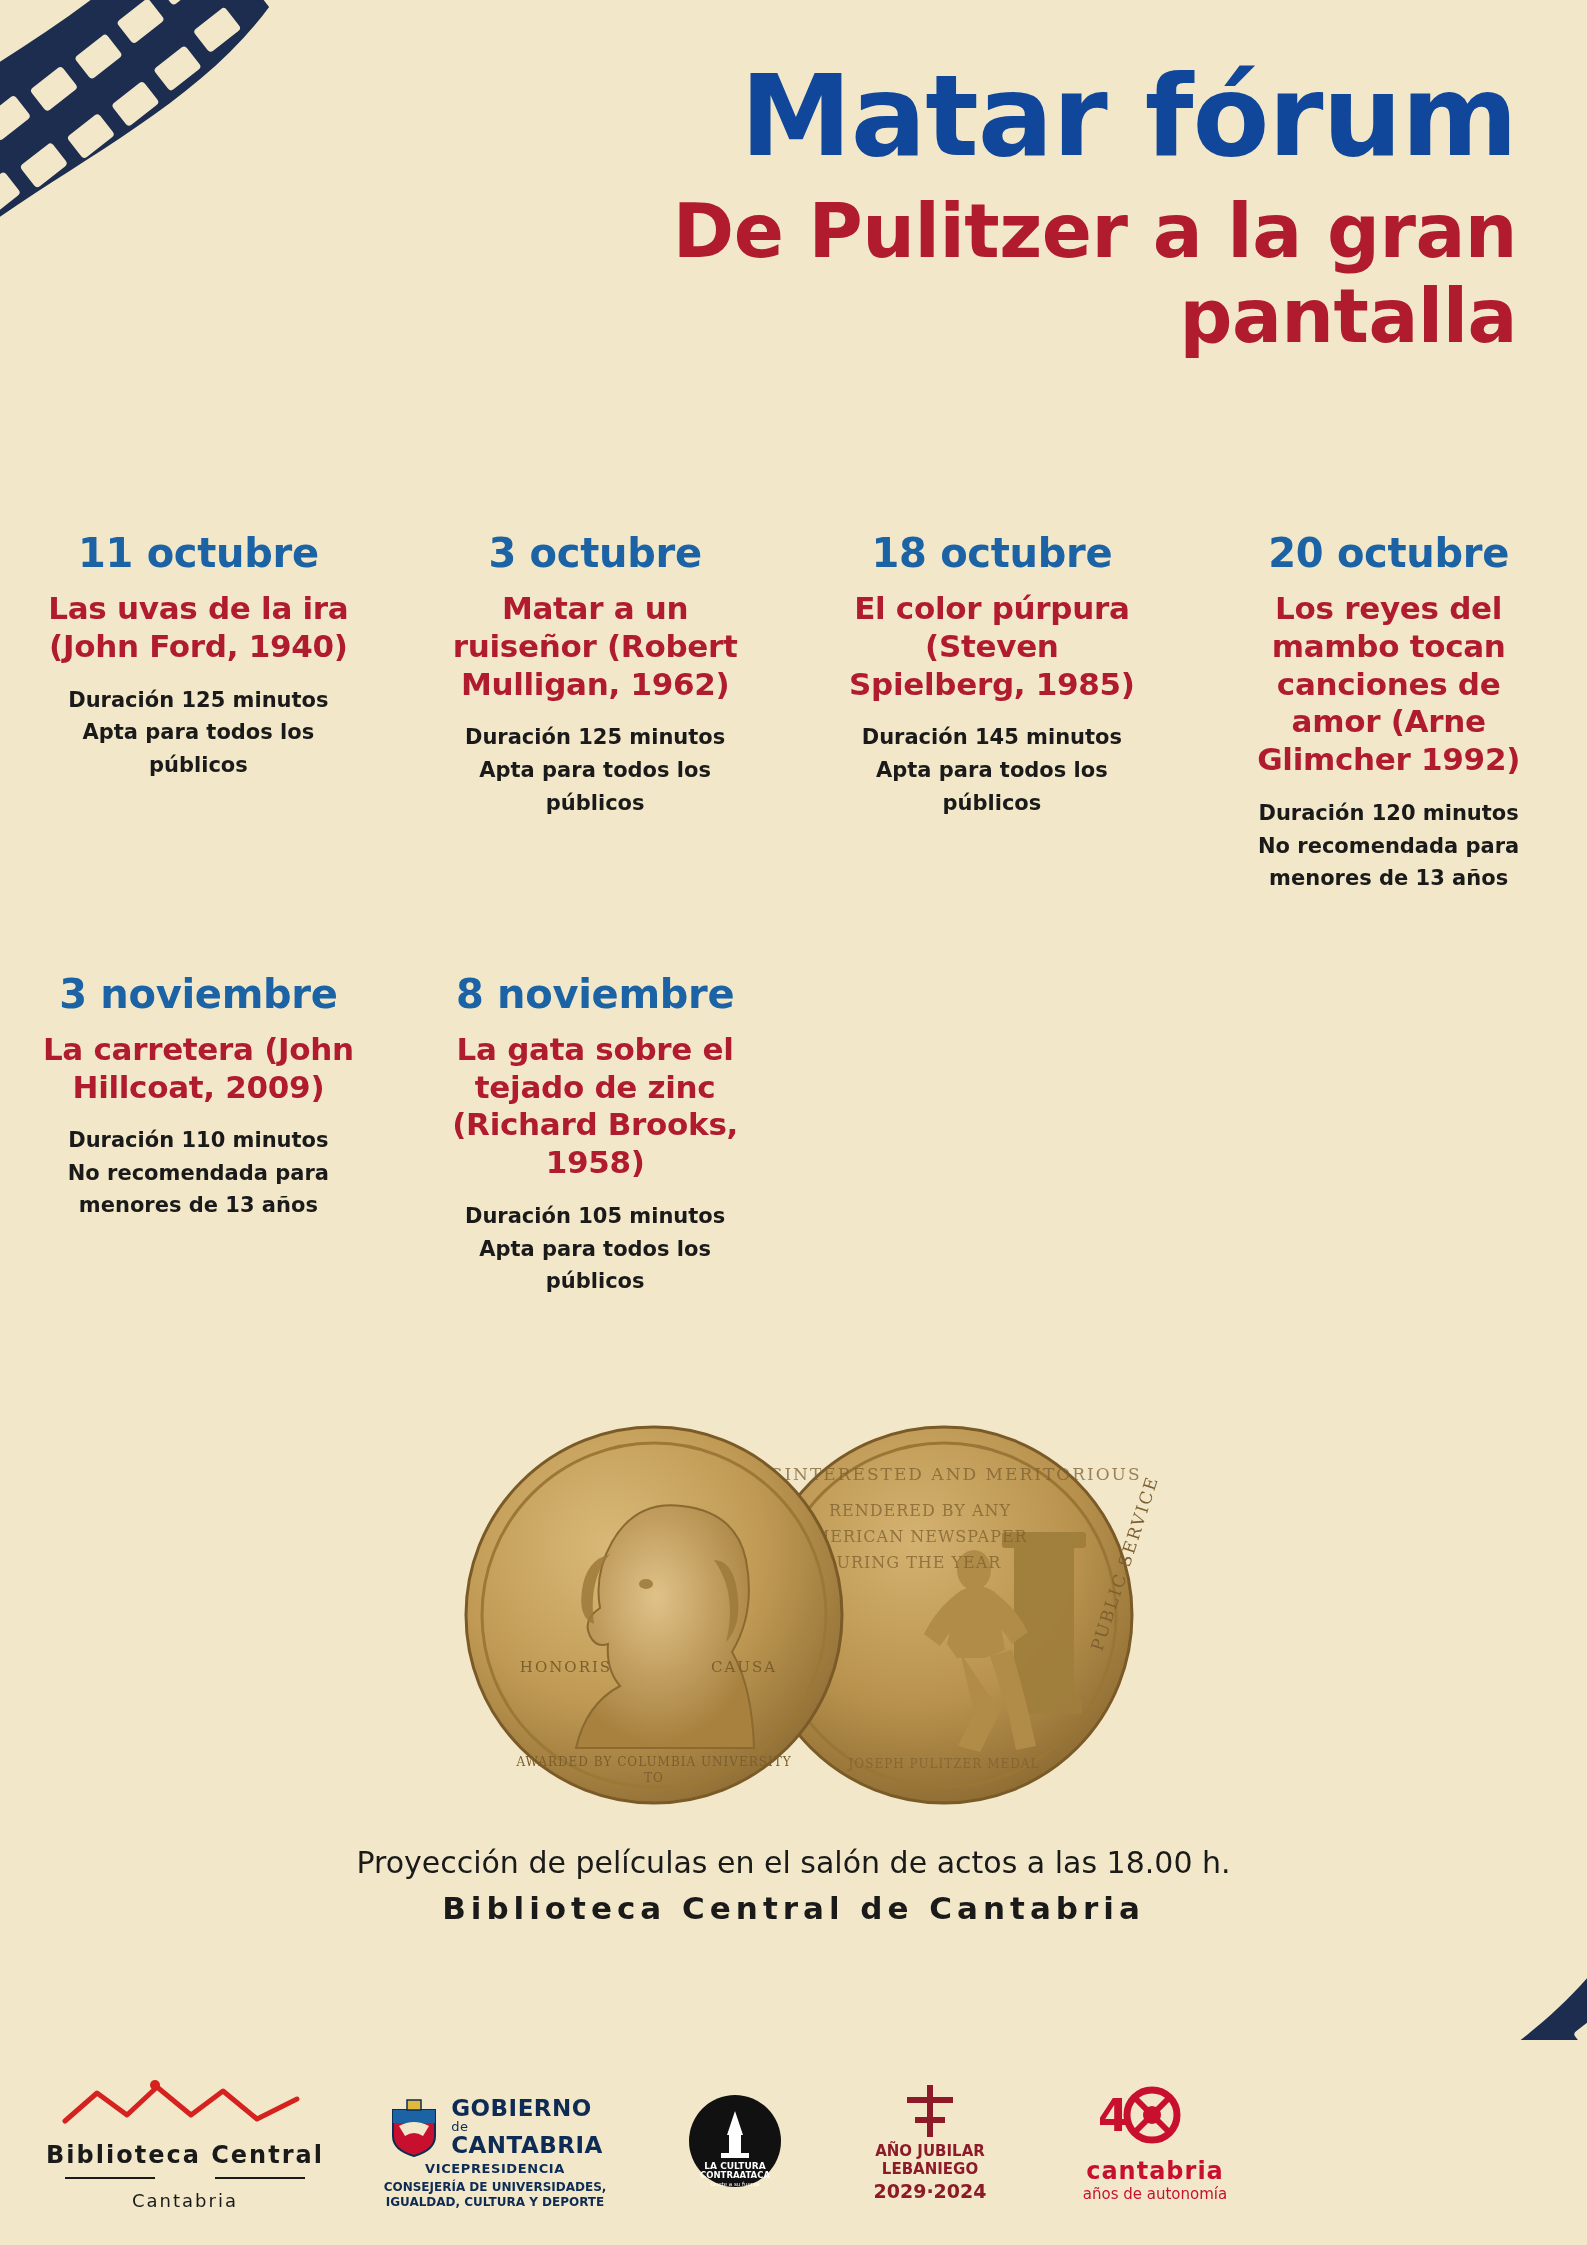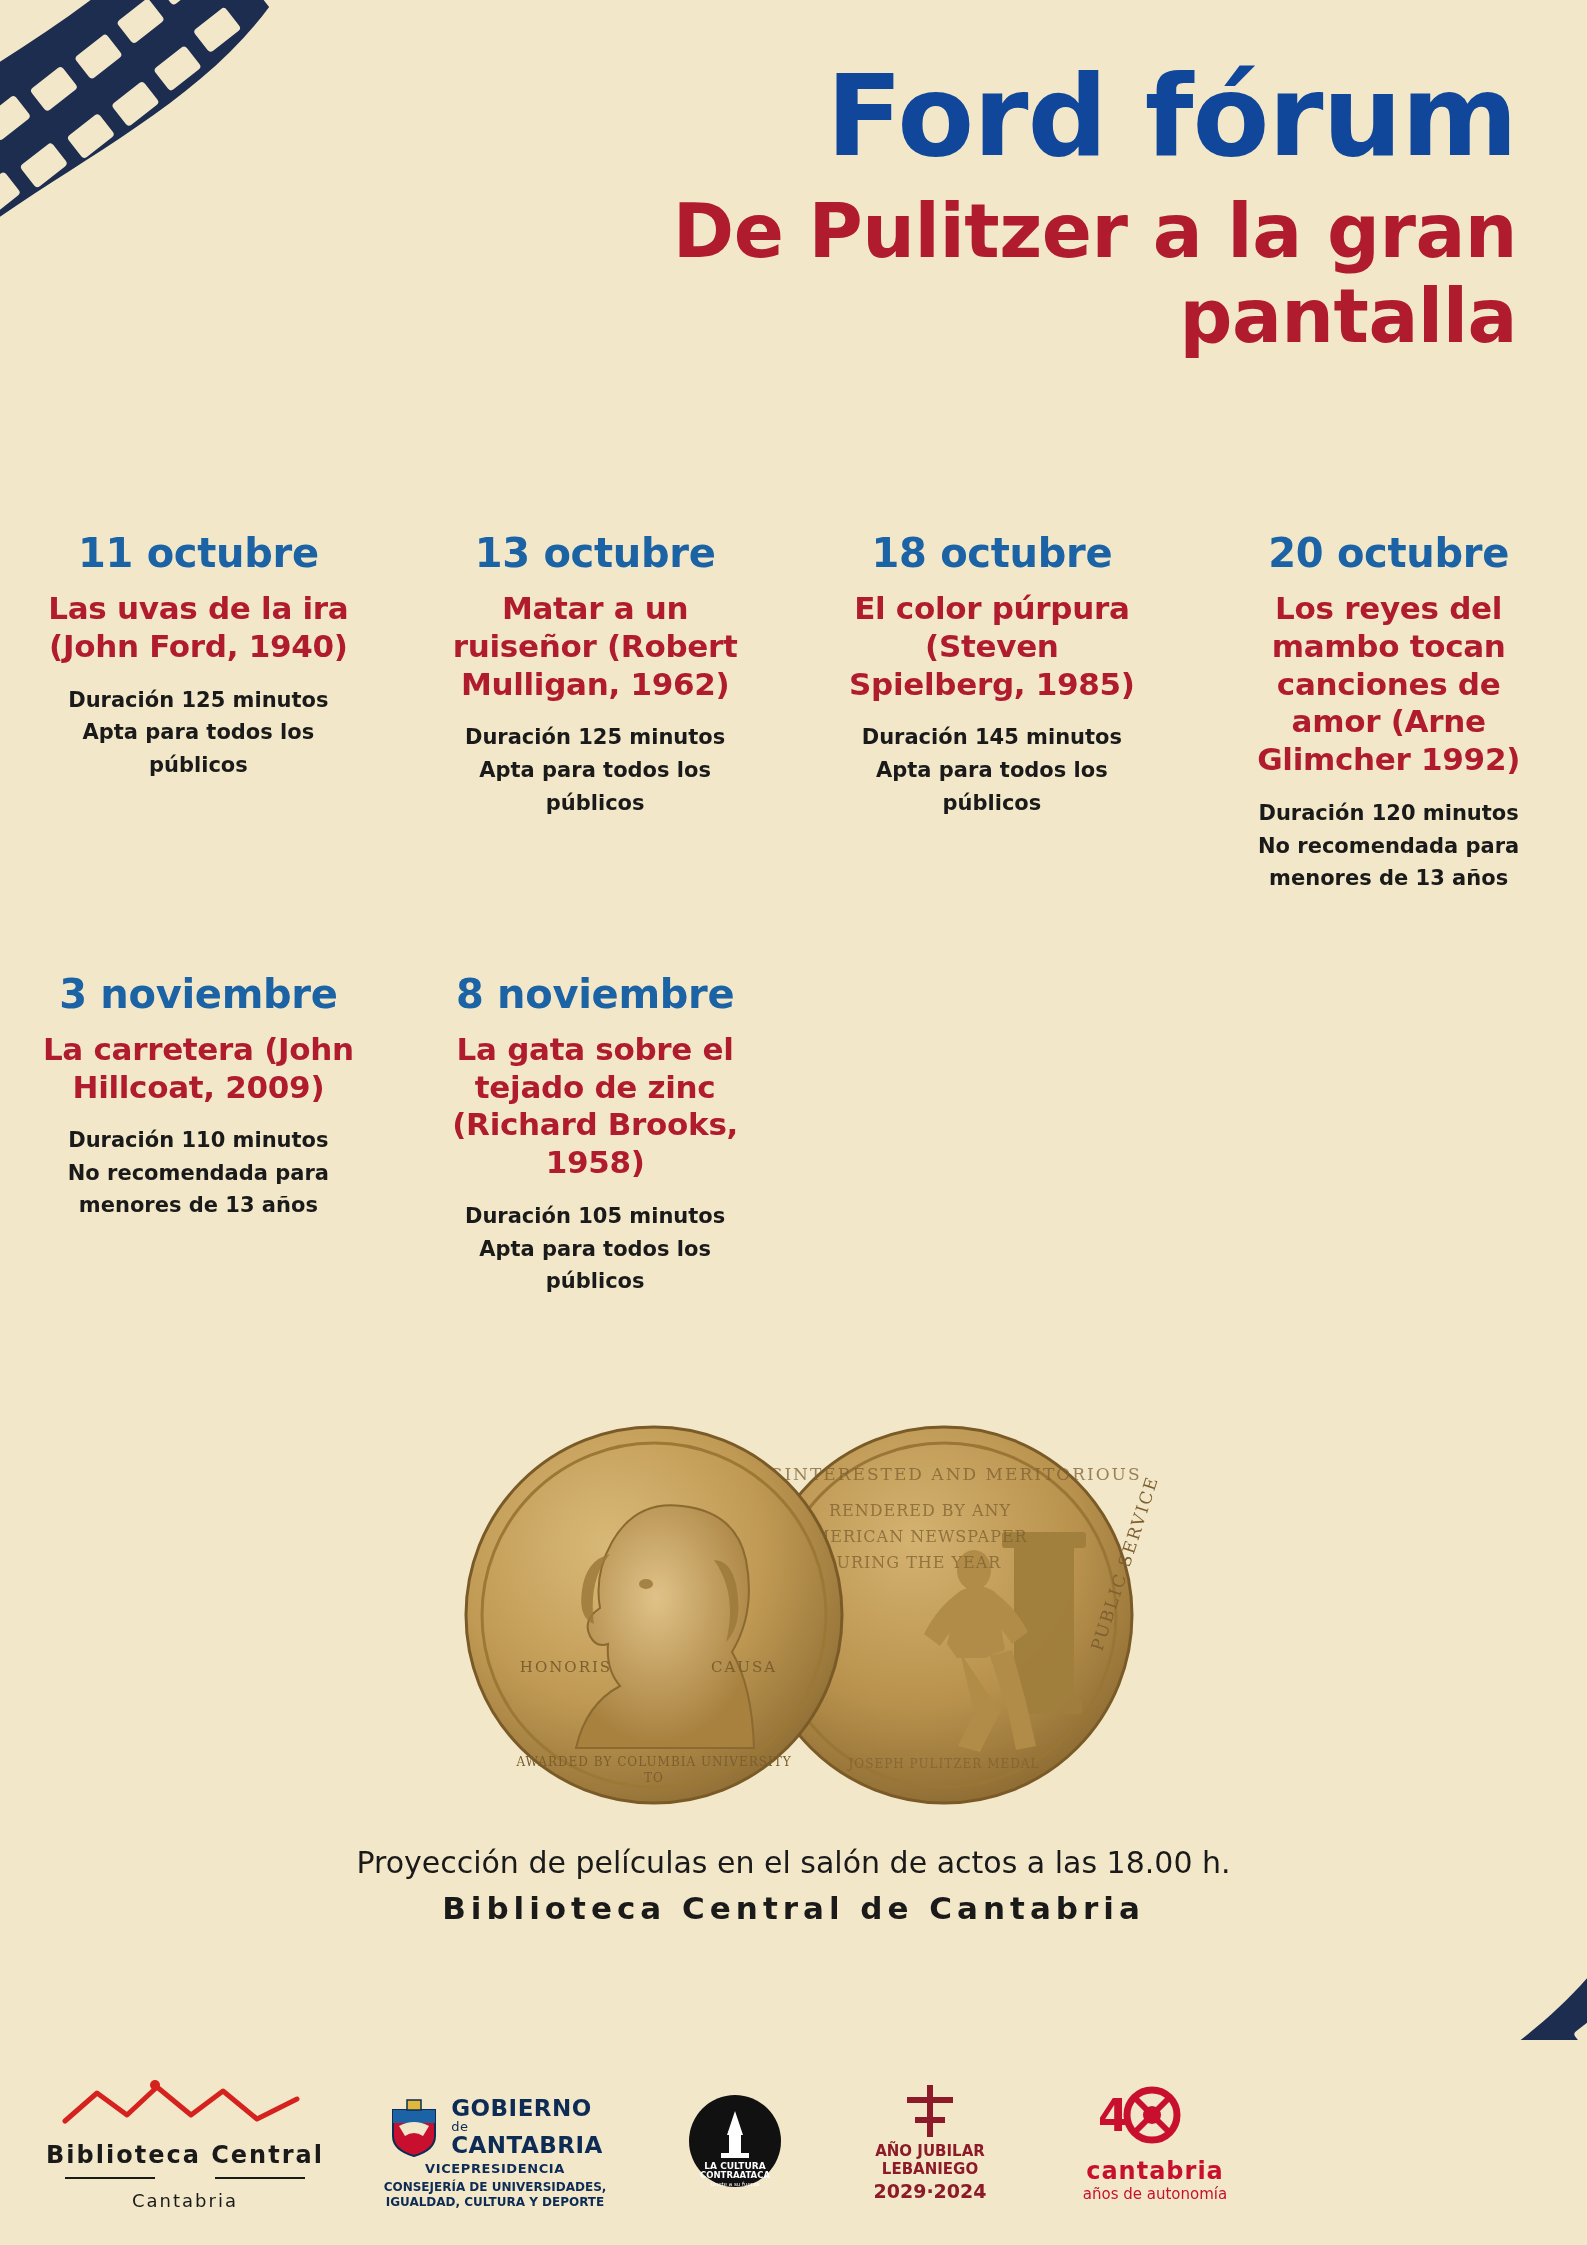--- a/index.html
+++ b/index.html
@@ -261,7 +261,7 @@
   </div>
 
   <div class="header">
-    <div class="title-main">Ford fórum</div>
+    <div class="title-main">Matar fórum</div>
     <div class="title-sub">De Pulitzer a la gran pantalla</div>
   </div>
 

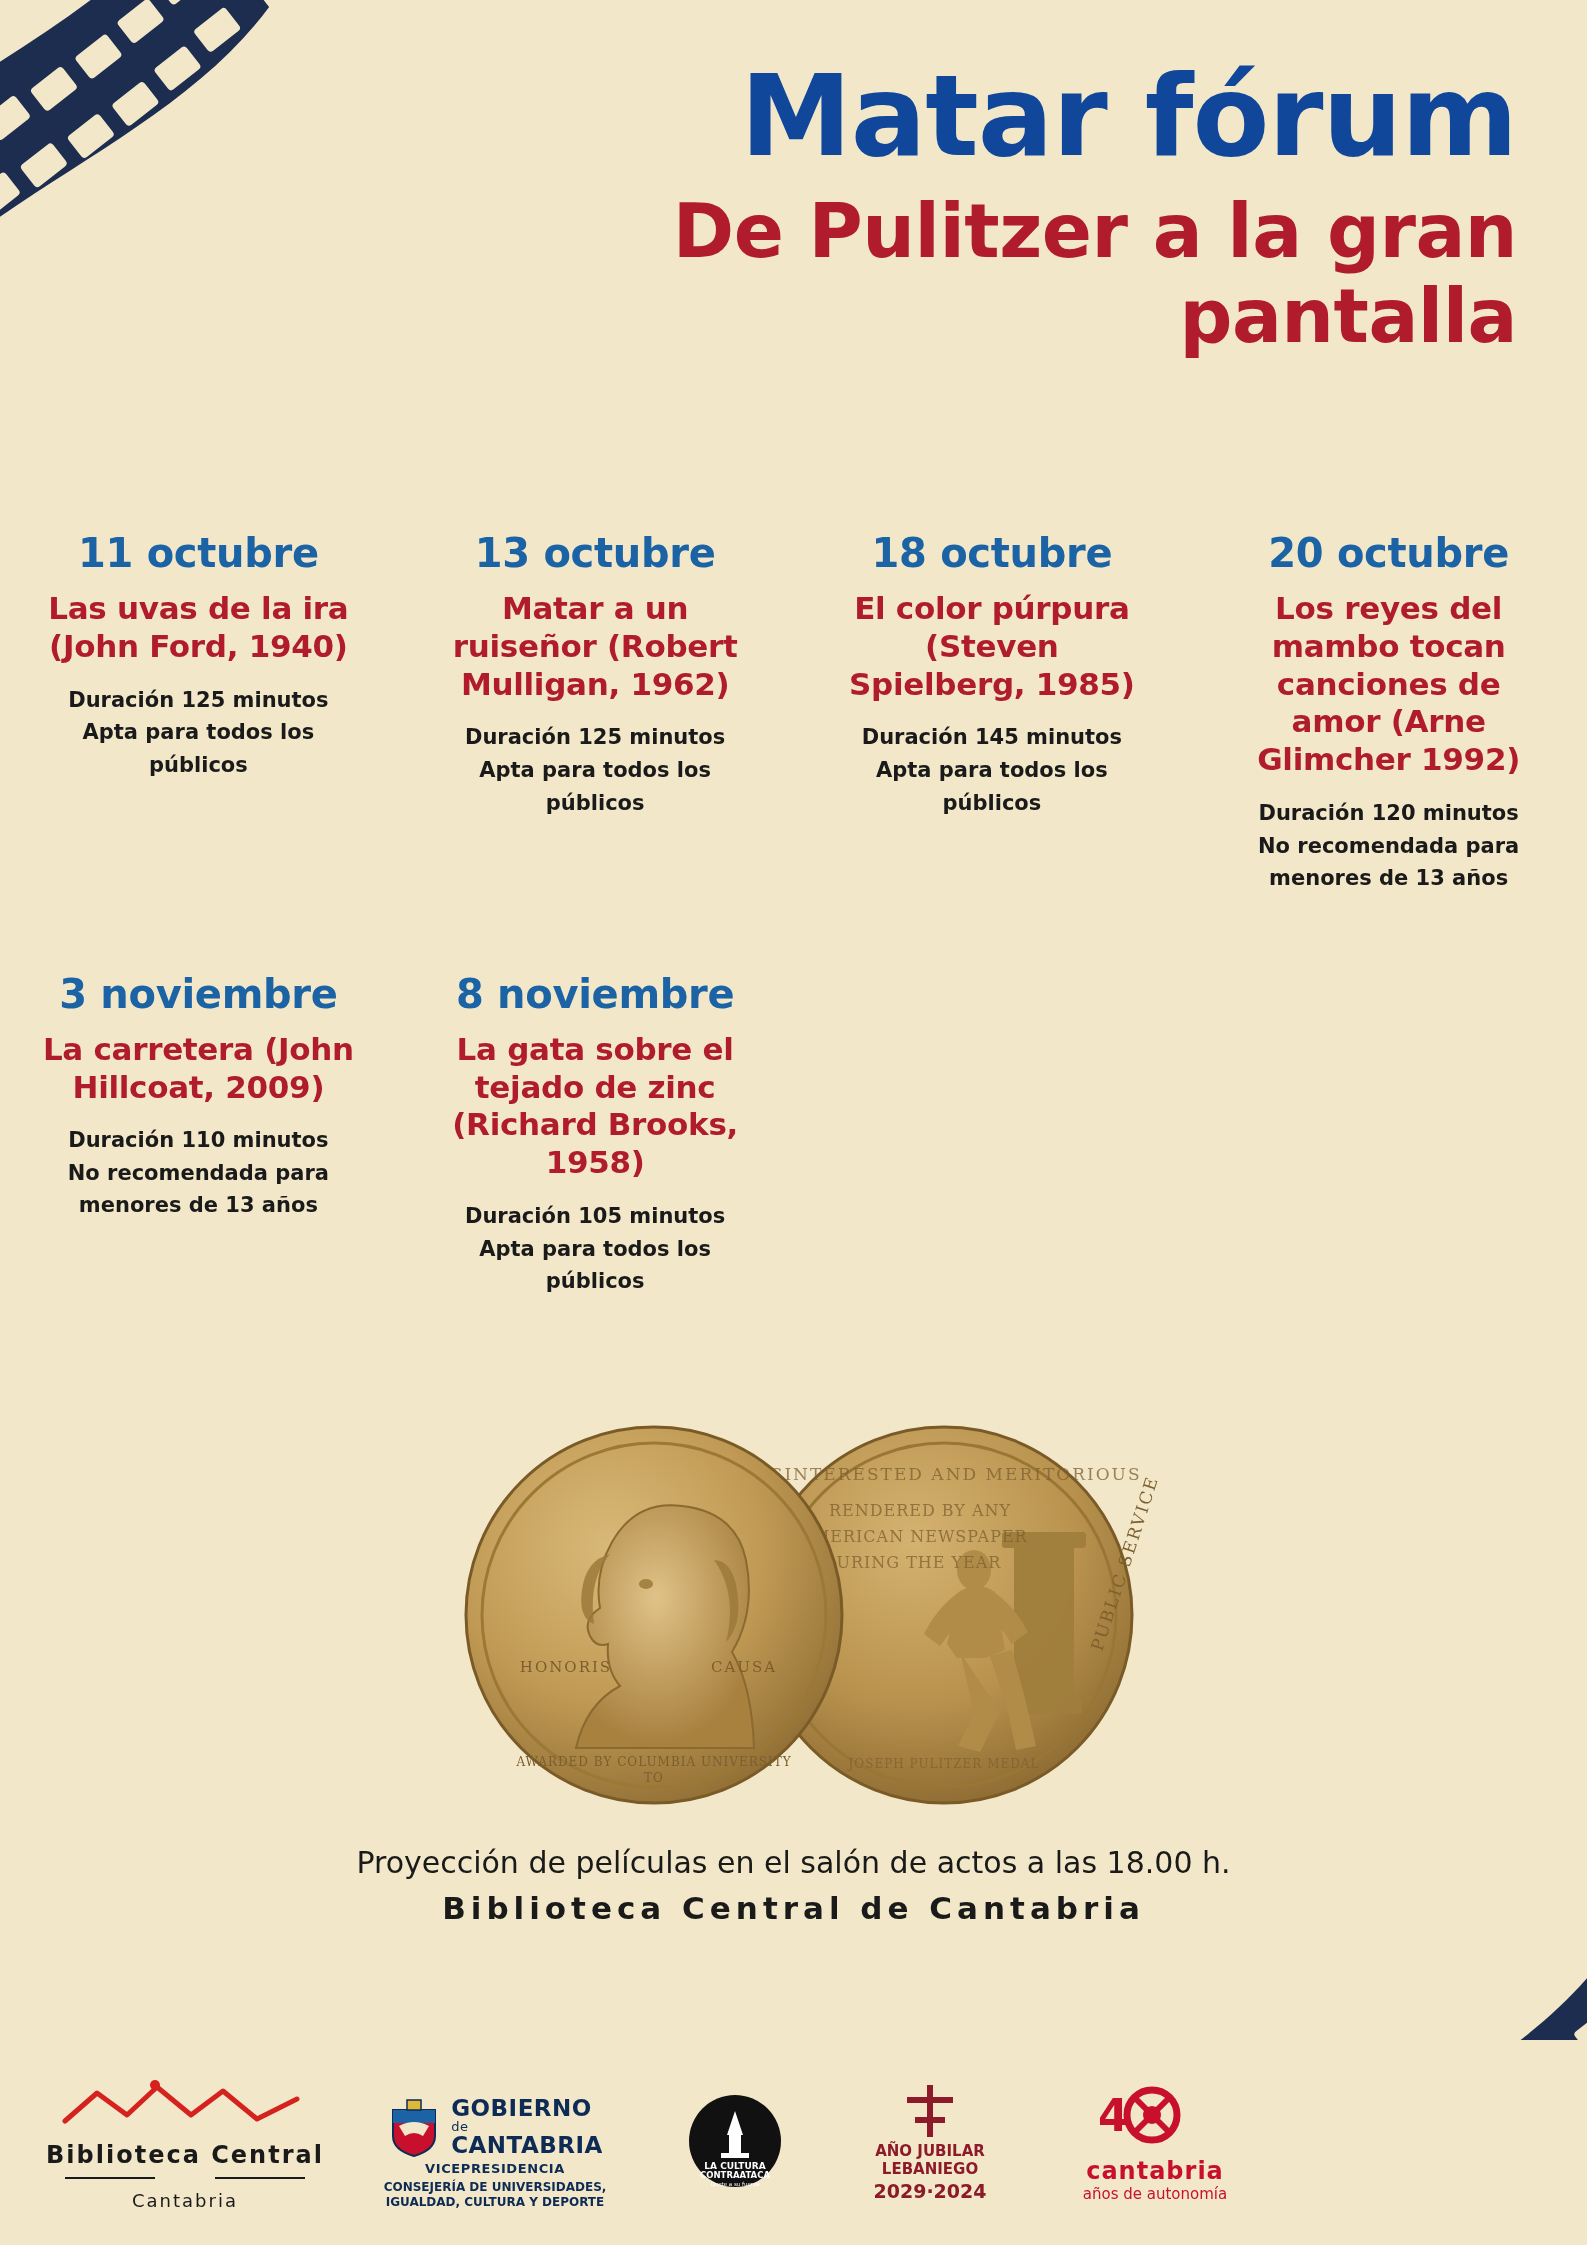--- a/index.html
+++ b/index.html
@@ -275,7 +275,7 @@
     </div>
 
     <div class="session">
-      <div class="date">13 octubre</div>
+      <div class="date">3 octubre</div>
       <div class="film">Matar a un ruiseñor (Robert Mulligan, 1962)</div>
       <div class="meta">Duración 125 minutos</div>
       <div class="meta">Apta para todos los públicos</div>

